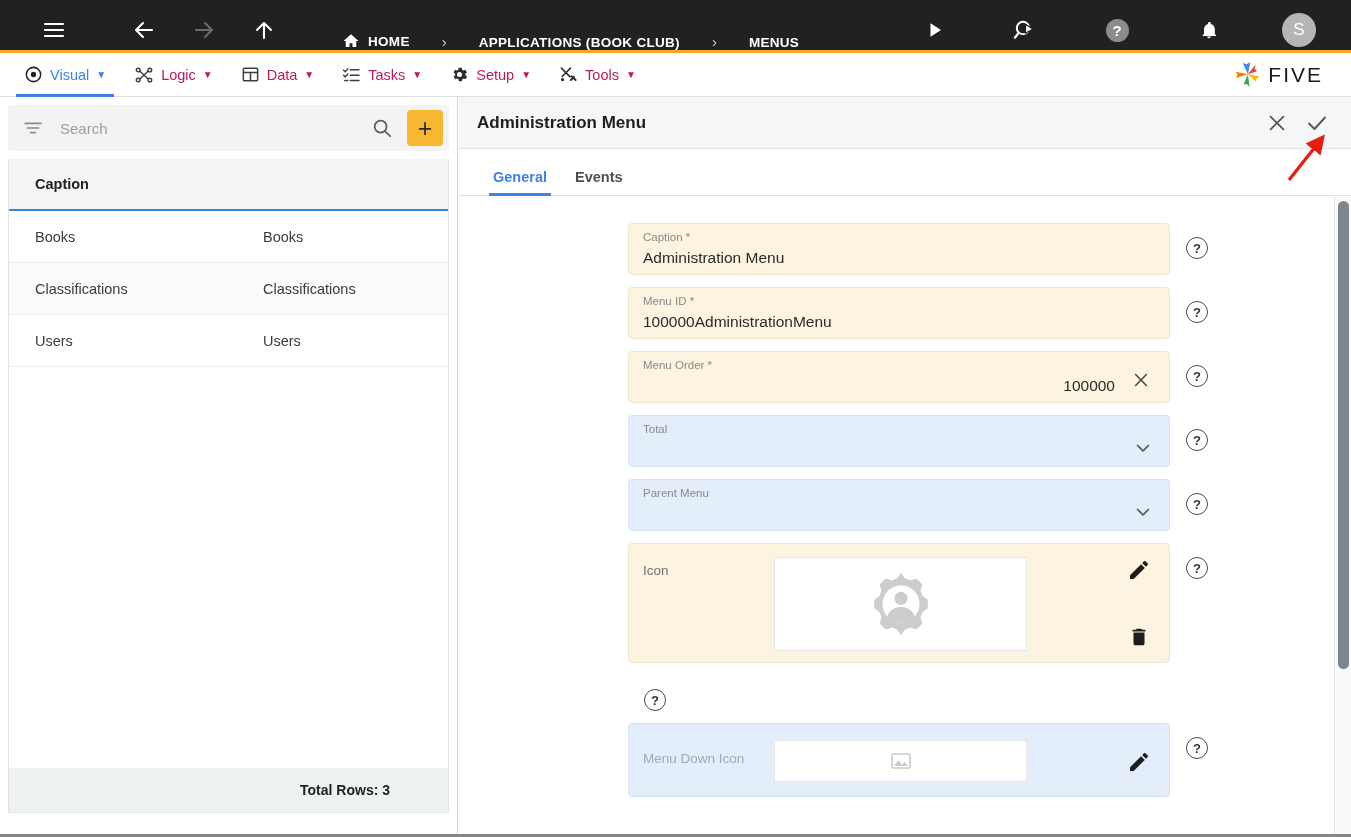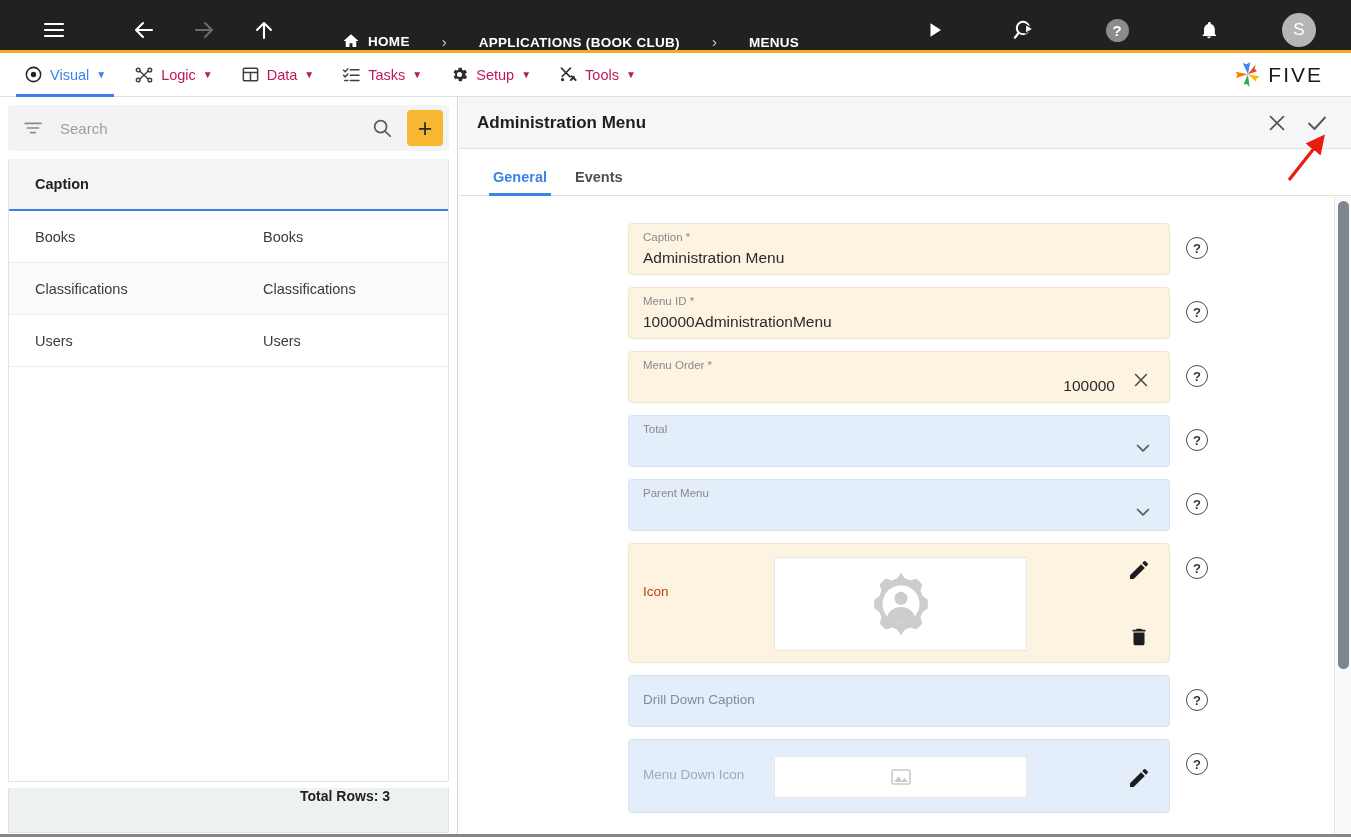--- a/index.html
+++ b/index.html
@@ -156,7 +156,7 @@
     font-size: 13px; font-weight: bold;
   }
   .field.iconfield { height: 120px; }
-  .field.iconfield .flabel { top: 19px; font-size: 13.5px; color: #c2410c; margin-top: 21px; }
+  .field.iconfield .flabel { top: 19px; font-size: 13.5px; color: #737373; }
   .icon-box {
     position: absolute; left: 145px; top: 13px; width: 253px; height: 94px;
     background: #fff; border: 1px solid #e7e7e7; display: flex;

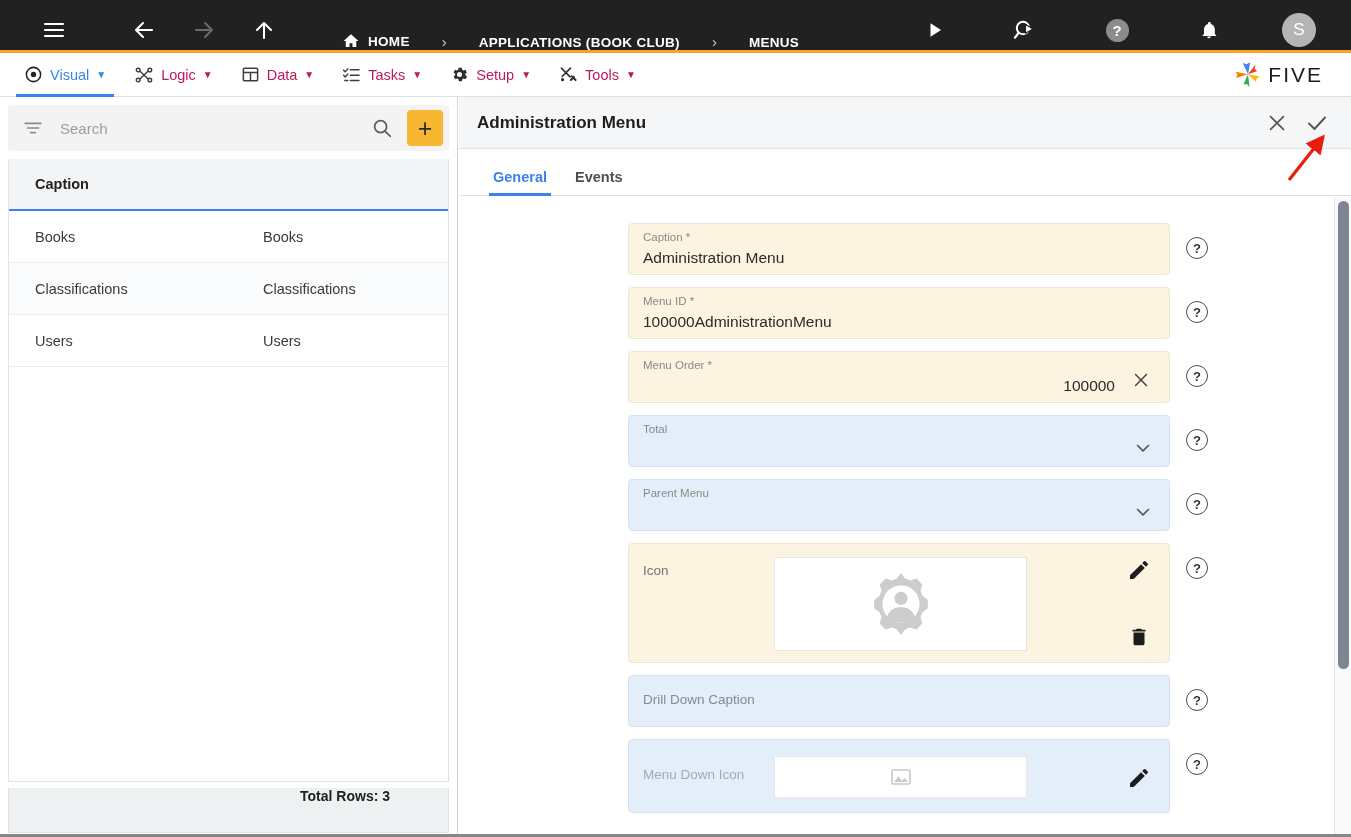--- a/index.html
+++ b/index.html
@@ -536,10 +536,6 @@
 
     <div class="fieldrow">
       <div class="spacer-l"></div>
-      <div class="field blue h-text">
-        <div class="flabel" style="top:16px;font-size:13.5px;color:#7e8c9c">Drill Down Caption</div>
-        <div class="fvalue"></div>
-      </div>
       <div class="helpq">
         <span>?</span>
       </div>

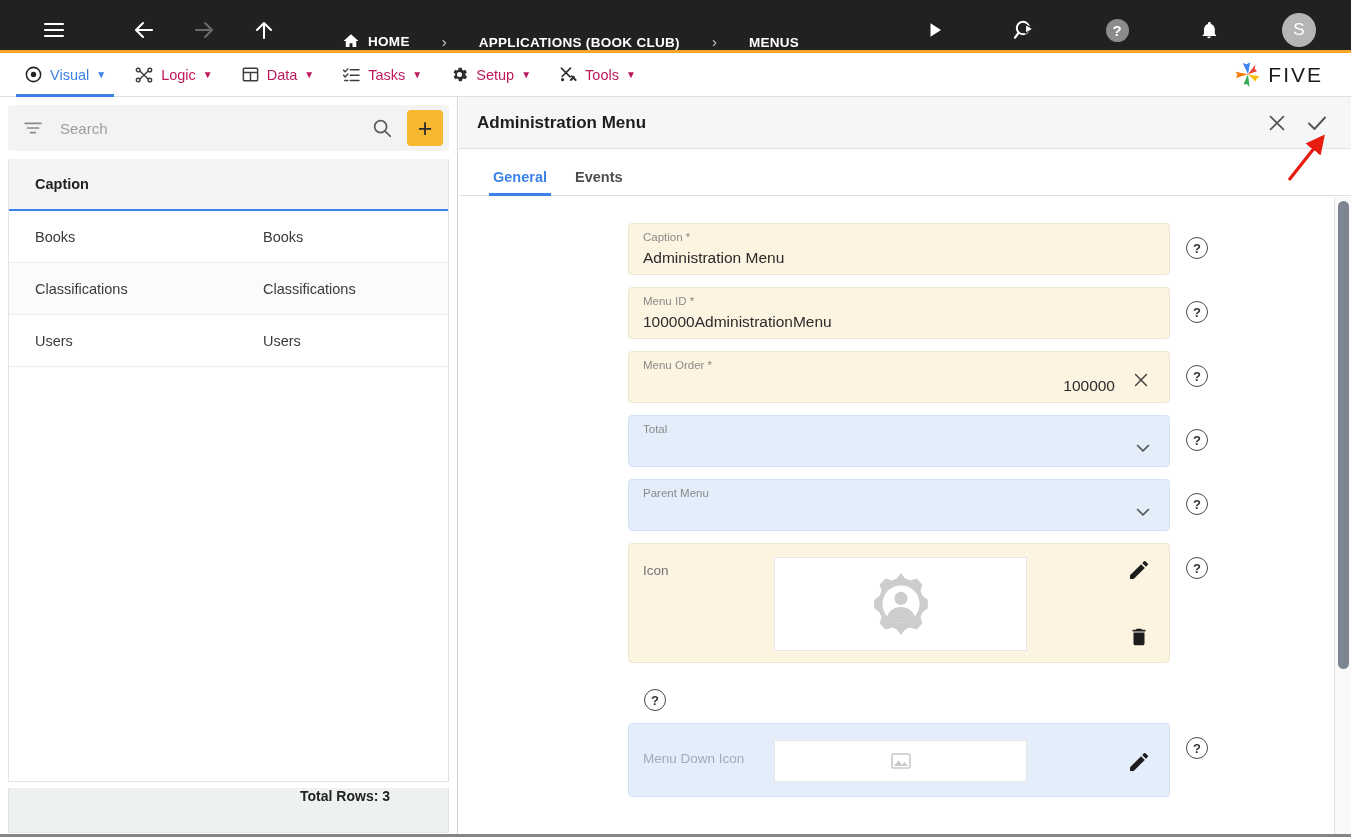--- a/index.html
+++ b/index.html
@@ -102,9 +102,9 @@
   .gr-cell.c1 { width: 228px; }
   .gr-cell.c2 { flex: 1; }
   .grid-footer {
-    position: absolute; left: 8px; right: 8px; bottom: 4px; height: 45px;
+    position: absolute; left: 8px; right: 8px; bottom: 24px; height: 45px;
     background: #eef1f2; border: 1px solid #e3e3e3; border-top: none;
-    display: flex; justify-content: flex-end; padding-right: 58px;
+    display: flex; align-items: center; justify-content: flex-end; padding-right: 58px;
   }
   .grid-footer span { font-size: 14px; font-weight: bold; color: #222; }
 

